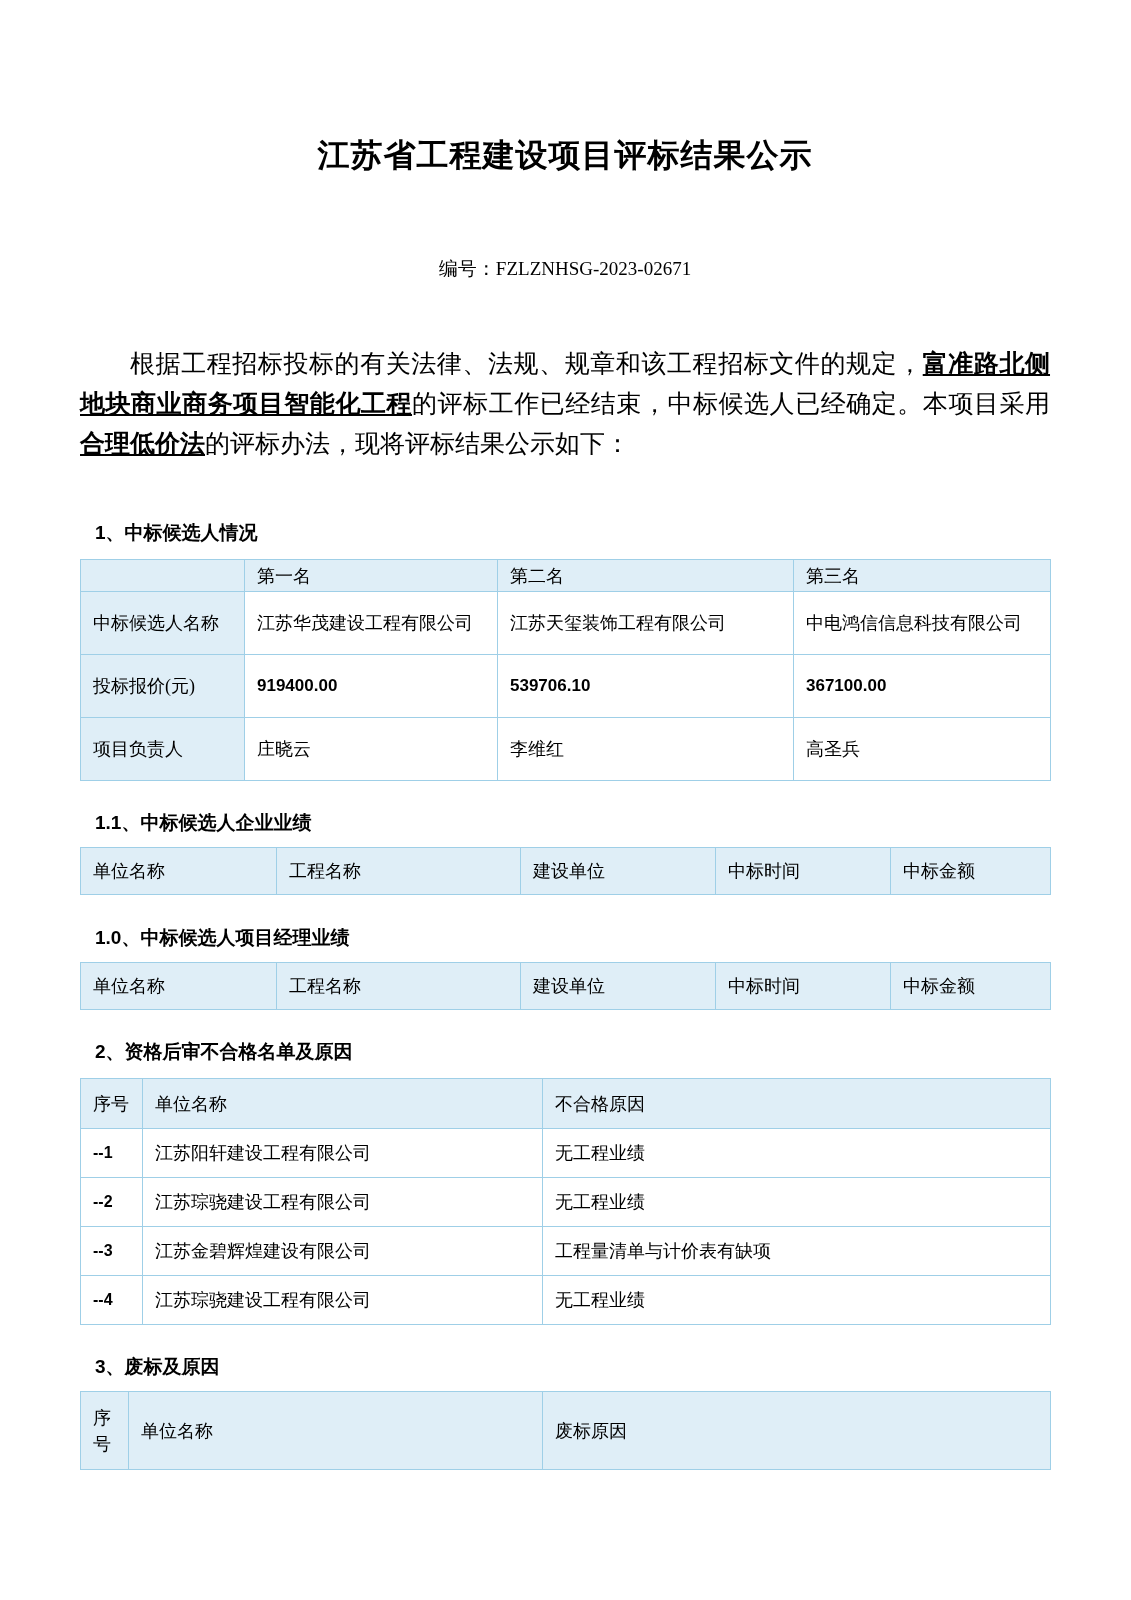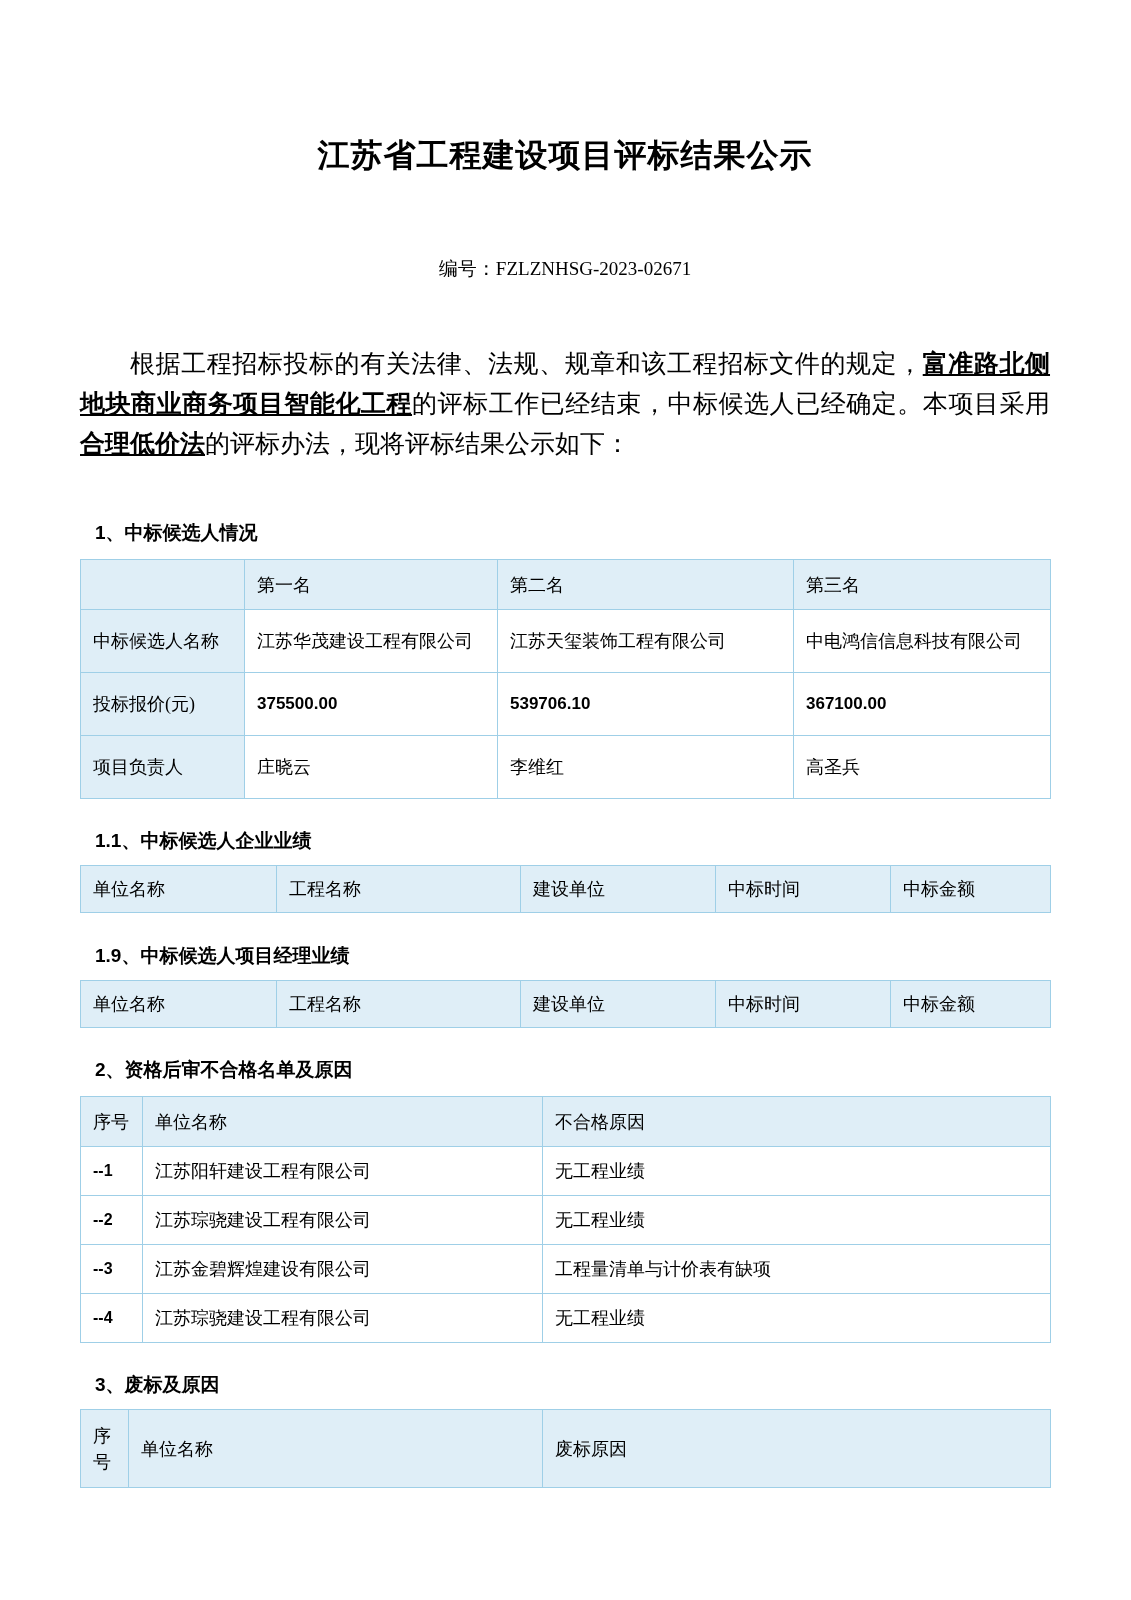--- a/index.html
+++ b/index.html
@@ -53,7 +53,7 @@
   td.hd { background: #dfeef7; }
 
   .t1 tr { height: 63px; }
-  .t1 tr.r-h { height: 50px; }
+  .t1 tr.r-h { height: 32px; }
   .t5 tr { height: 47px; }
   .t2 tr { height: 49px; }
   .t2 tr.r-h { height: 50px; }

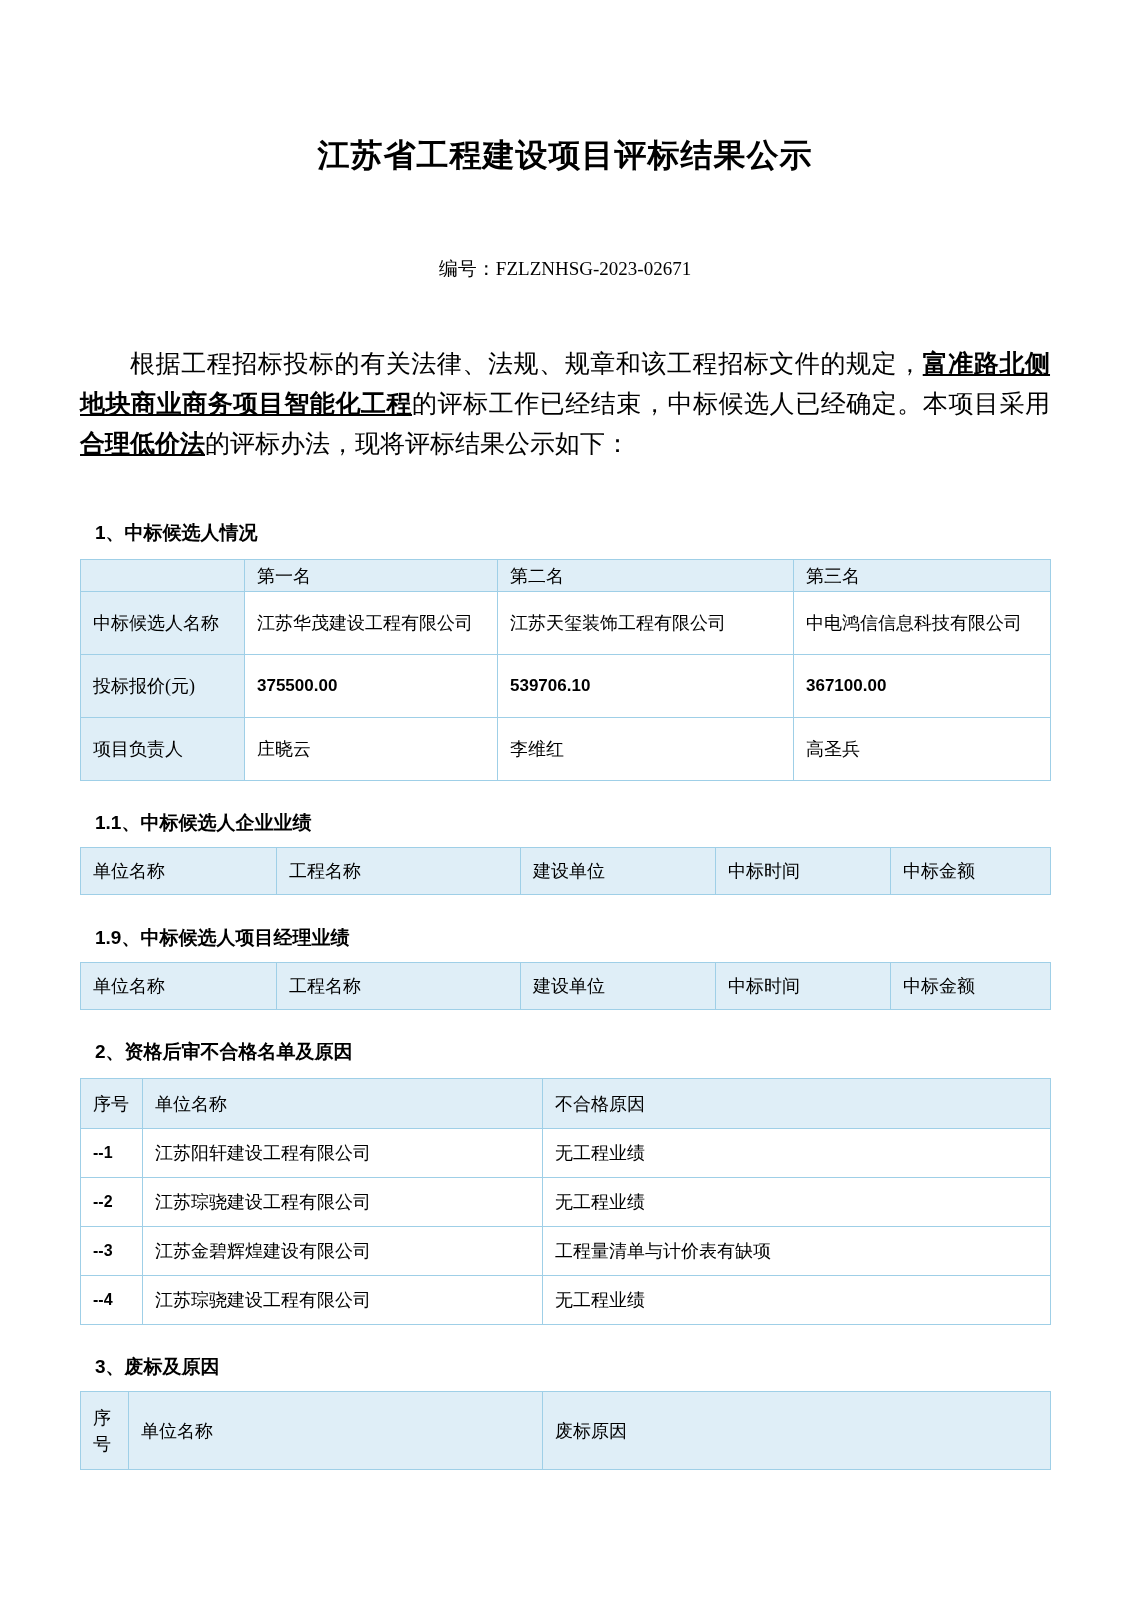--- a/index.html
+++ b/index.html
@@ -105,7 +105,7 @@
         </tr>
         <tr>
           <td class="hd">投标报价(元)</td>
-          <td class="num">375500.00</td>
+          <td class="num">919400.00</td>
           <td class="num">539706.10</td>
           <td class="num">367100.00</td>
         </tr>

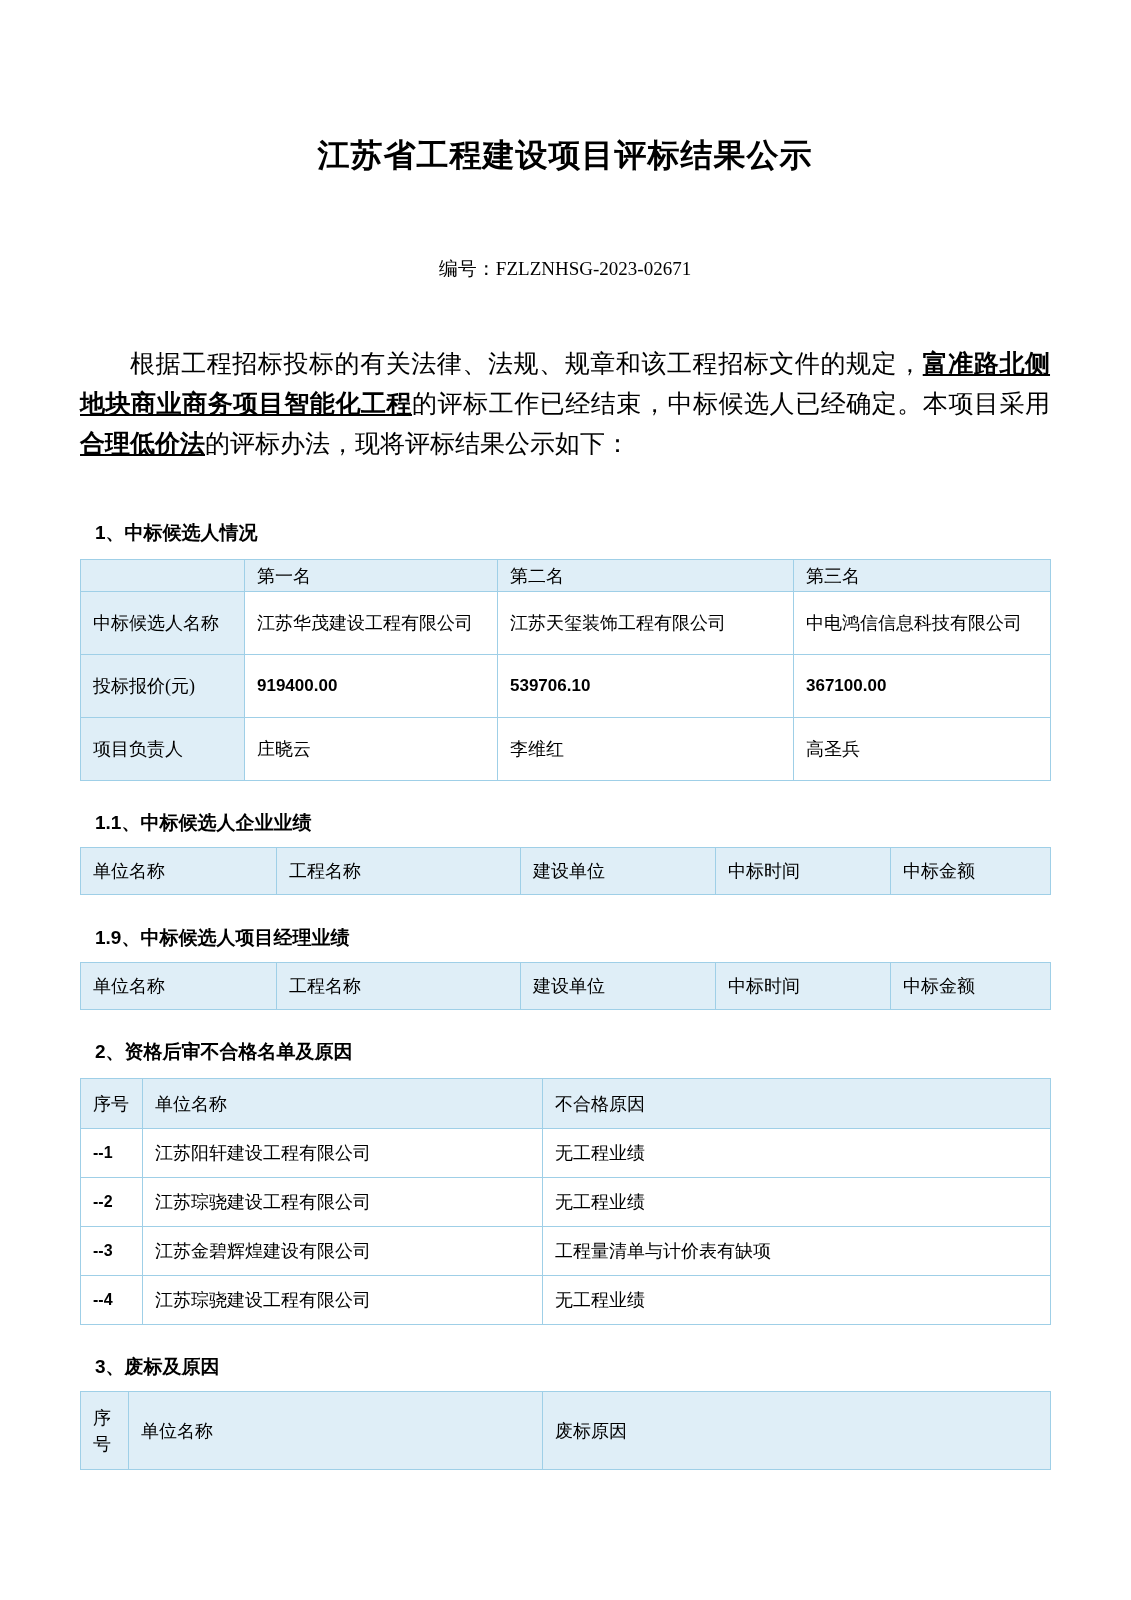--- a/index.html
+++ b/index.html
@@ -139,7 +139,7 @@
       </tbody>
     </table>
 
-    <h2 class="sec-h mt-h12">1.9、中标候选人项目经理业绩</h2>
+    <h2 class="sec-h mt-h12">1.0、中标候选人项目经理业绩</h2>
 
     <table class="tbl t5 mt-t12">
       <colgroup>

